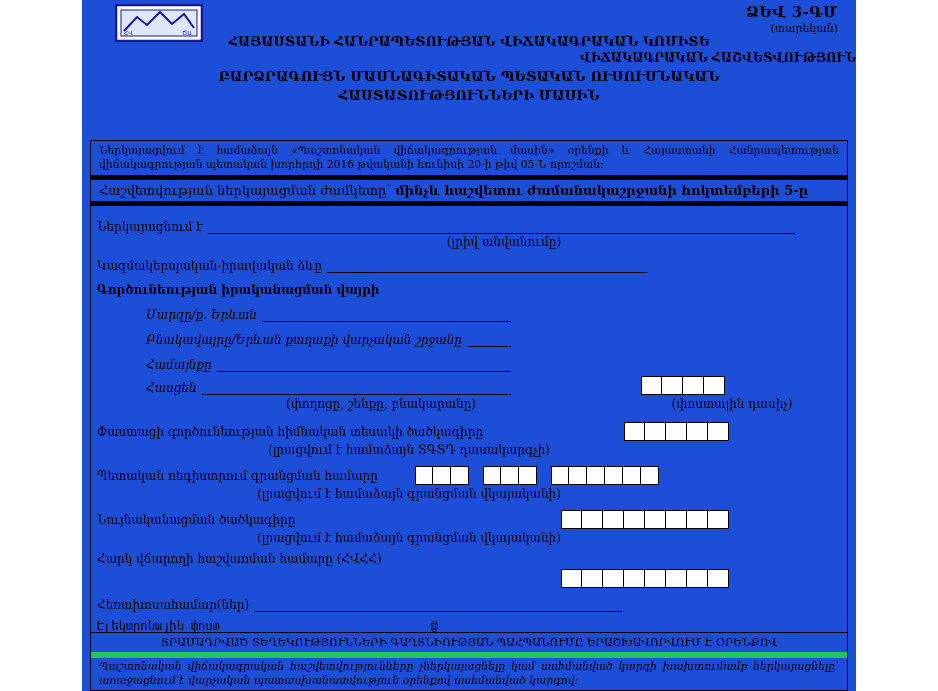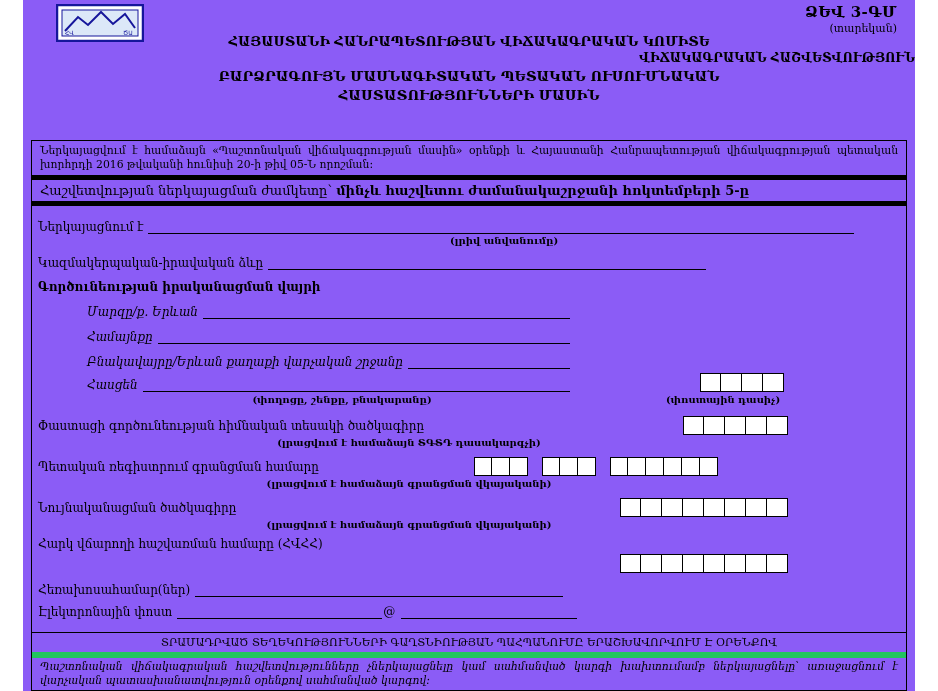--- a/index.html
+++ b/index.html
@@ -5,7 +5,7 @@
   * { margin:0; padding:0; box-sizing:border-box; }
   html, body { background:#fff; }
   body { font-family:"DejaVu Serif","DejaVu Sans",serif; color:#000; }
-  .page { width:892px; height:691px; background:#8b5cf6; position:relative; overflow:hidden; margin:0 auto; }
+  .page { width:774px; height:691px; background:#1d4ed8; position:relative; overflow:hidden; margin:0 auto; }
 
   
   .header { position:relative; height:140px; }

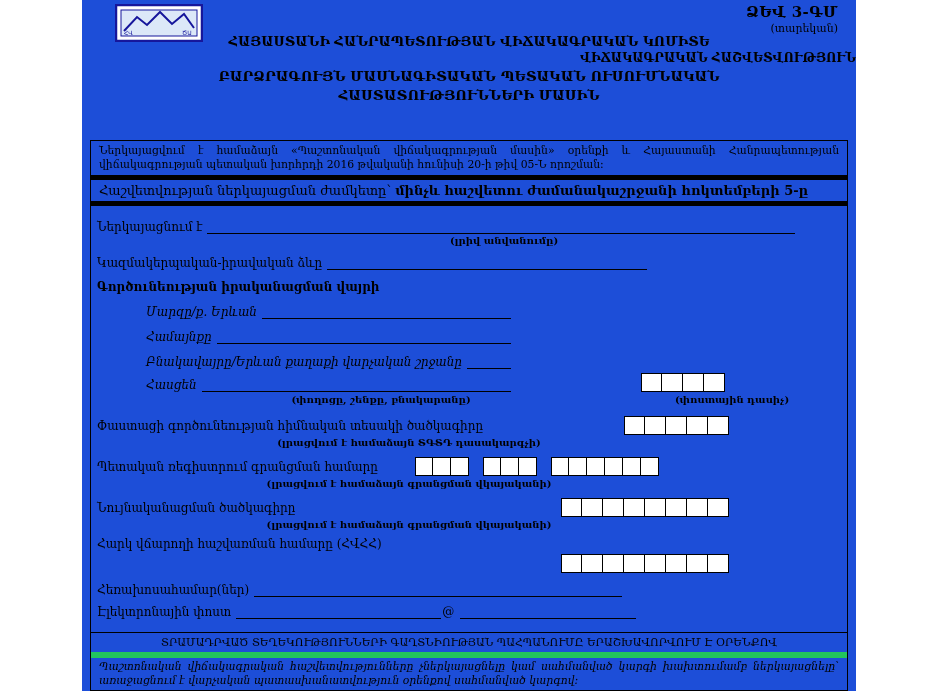--- a/index.html
+++ b/index.html
@@ -34,7 +34,7 @@
   .bold { font-weight:bold; }
   .fill-line { flex:1; border-bottom:1px solid #000; height:15px; margin-left:5px; }
   .spacer { flex:1; }
-  .caption { font-size:10px;font-weight:bold; }
+  .caption { font-size:12px; }
 
   .r-presenter { margin-top:13px; }
   .line-presenter { margin-right:52px; }

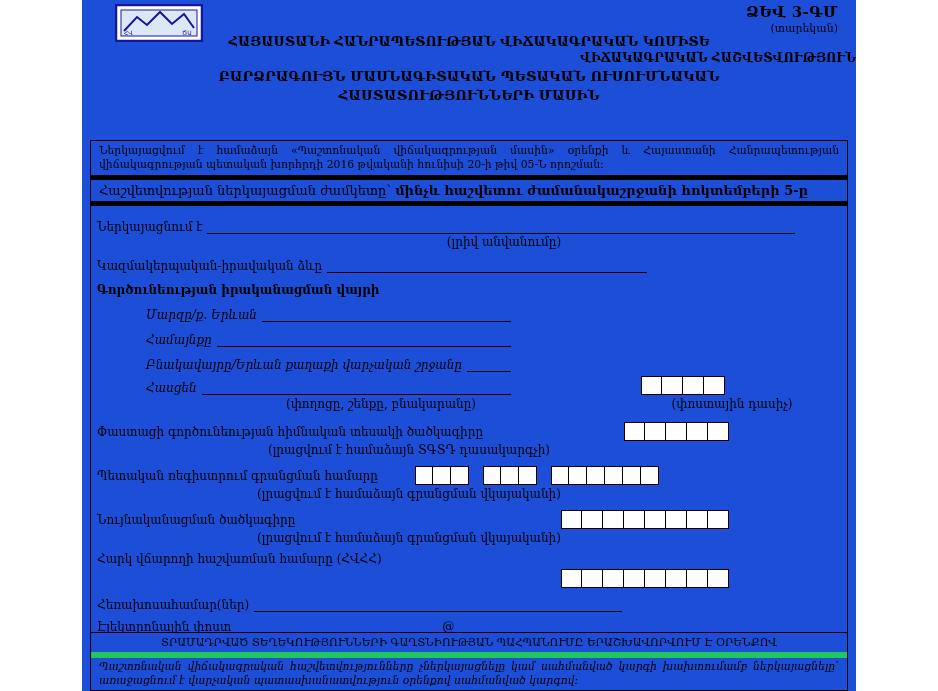--- a/index.html
+++ b/index.html
@@ -134,13 +134,13 @@
         <span class="fill-line line-short"></span>
       </div>
 
+      <div class="row ind r-settlement">
+        <span class="lbl it">Բնակավայրը/Երևան քաղաքի վարչական շրջանը</span>
+        <span class="fill-line line-short"></span>
+      </div>
+
       <div class="row ind r-community">
         <span class="lbl it">Համայնքը</span>
-        <span class="fill-line line-short"></span>
-      </div>
-
-      <div class="row ind r-settlement">
-        <span class="lbl it">Բնակավայրը/Երևան քաղաքի վարչական շրջանը</span>
         <span class="fill-line line-short"></span>
       </div>
 

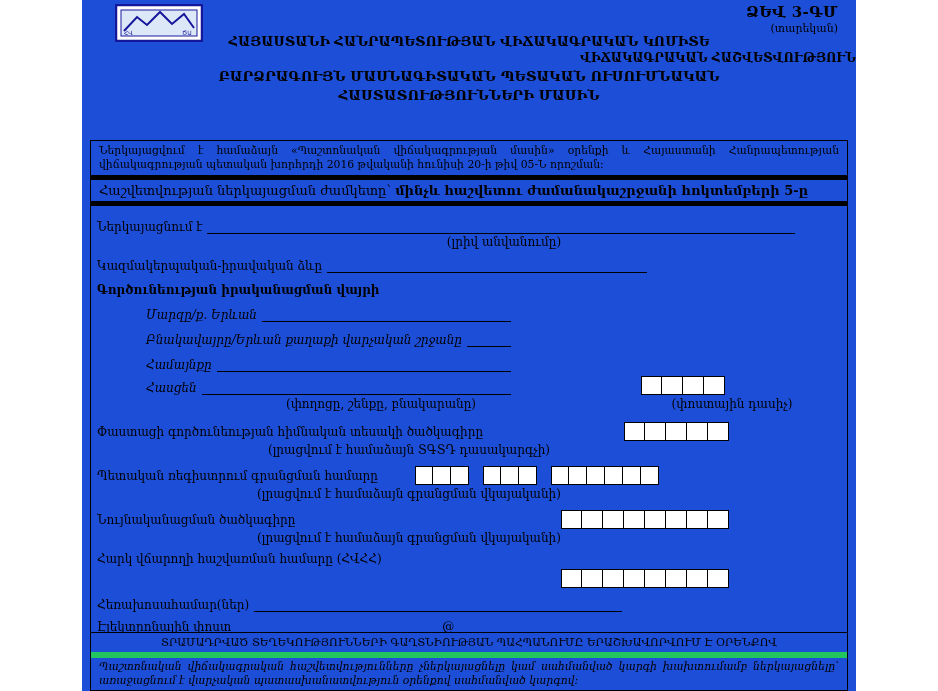--- a/index.html
+++ b/index.html
@@ -70,7 +70,7 @@
   .r-phone { margin-top:9px; }
   .uline { display:inline-block; border-bottom:1px solid #000; height:15px; margin-left:5px; }
   .phone-line { width:368px; }
-  .r-email { margin-top:7px; align-items:center; }
+  .r-email { margin-top:7px; align-items:center;font-family:Liberation Mono, monospace; }
   .email-line1 { width:205px; }
   .email-line2 { width:176px; }
   .at { margin:0 1px; }

